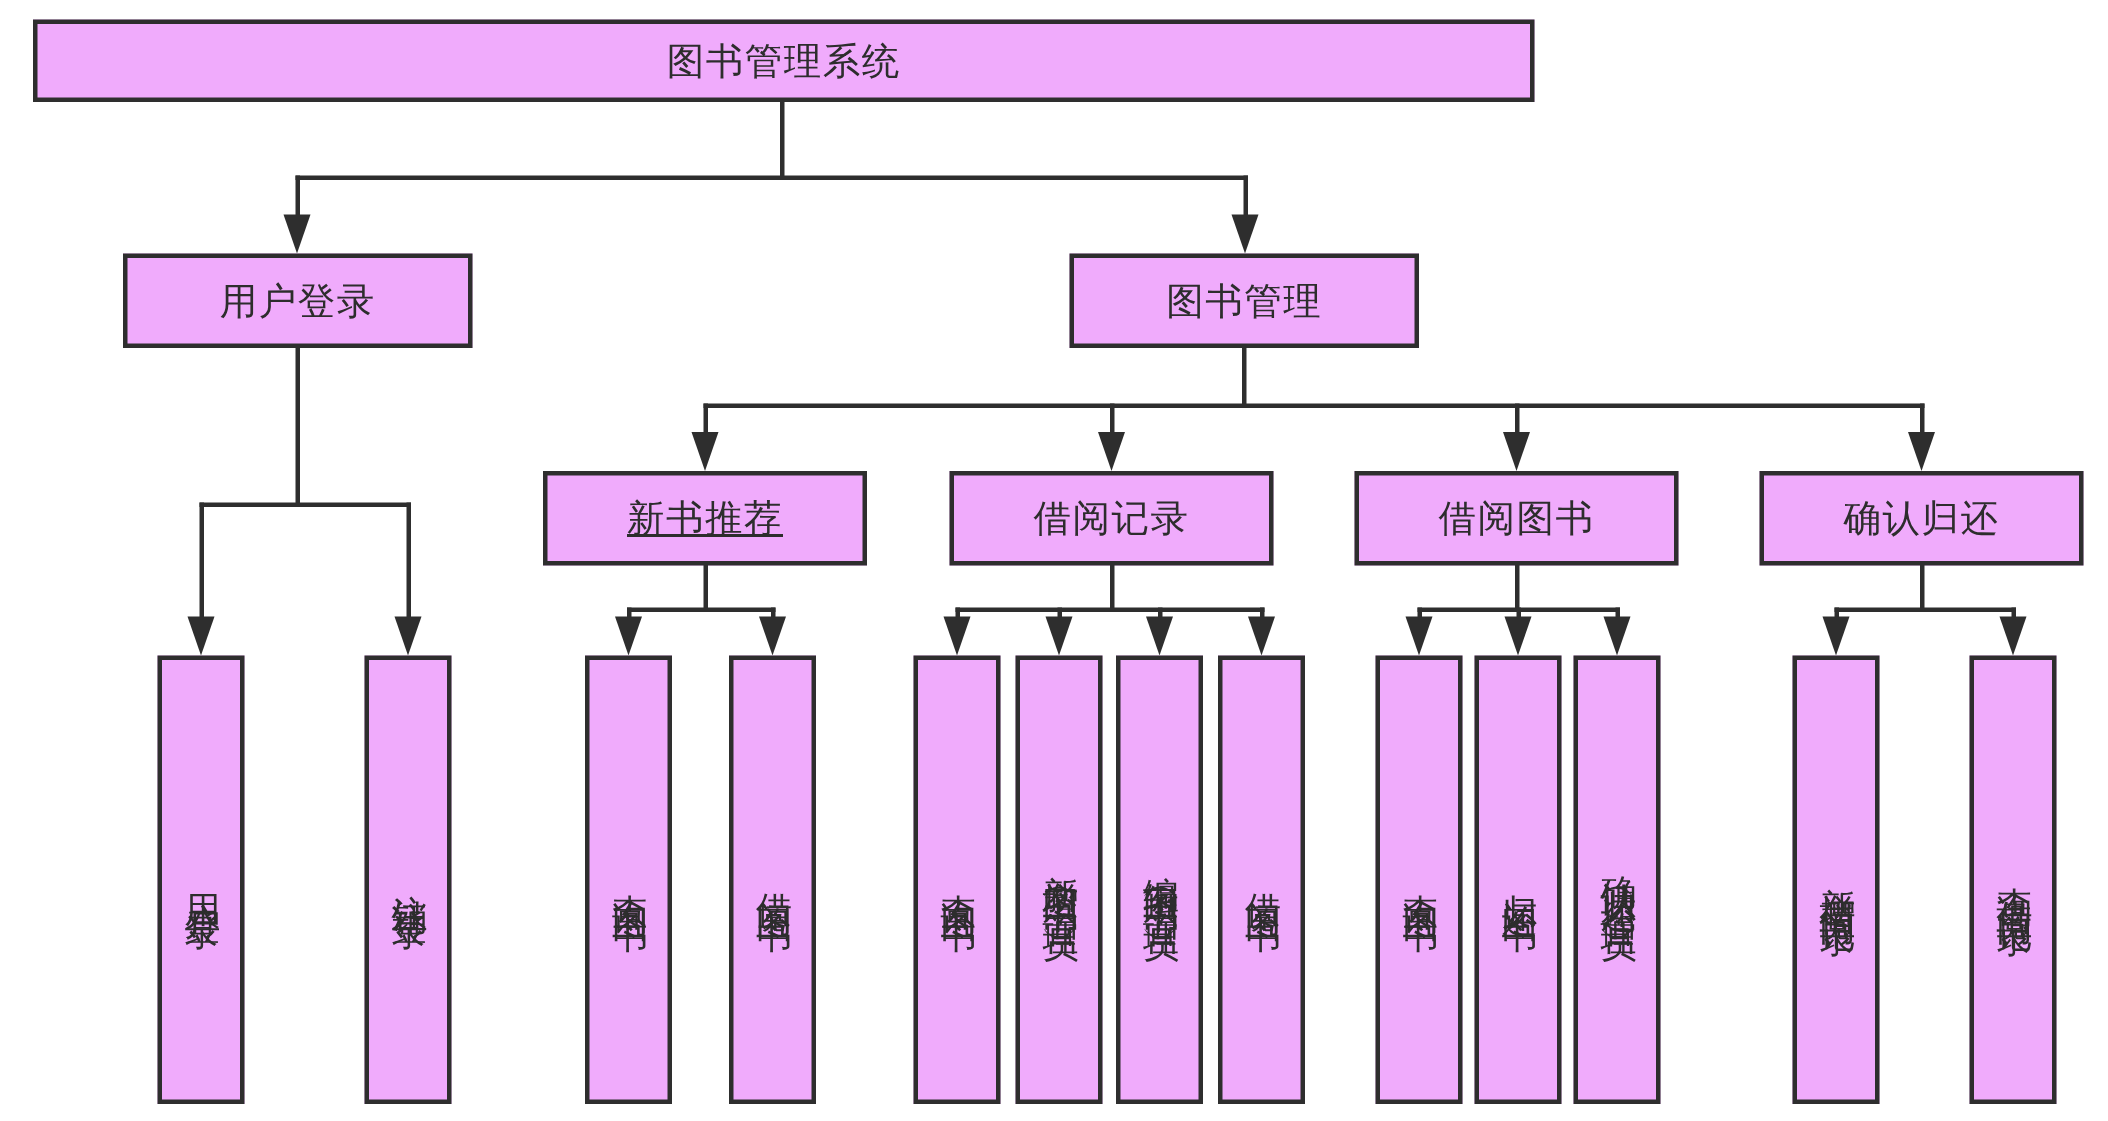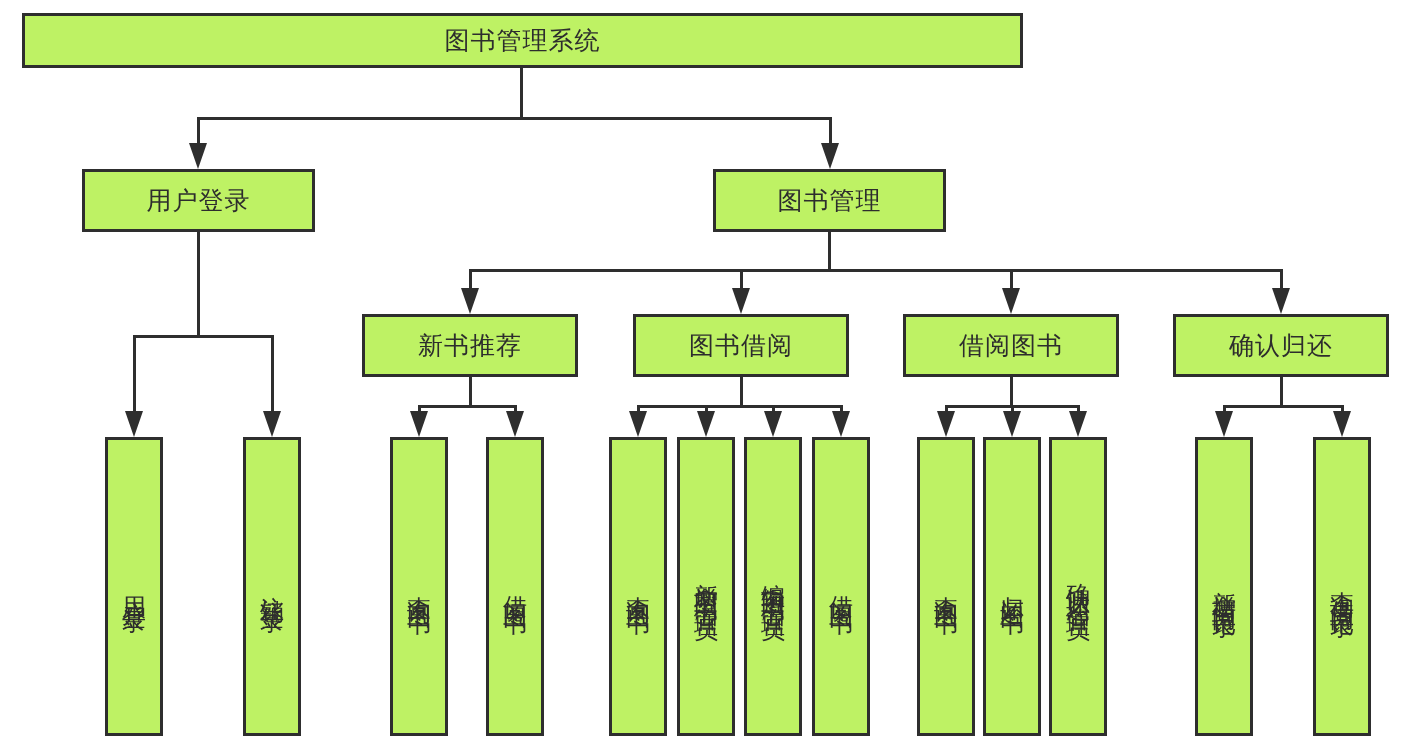--- a/index.html
+++ b/index.html
@@ -10,7 +10,7 @@
     background:#ffffff; overflow:hidden; color:#2d2d2d;
   }
   .box {
-    position:absolute; border:3px solid #2e2e2e; background:#bef264;
+    position:absolute; border:3px solid #2e2e2e; background:#f0abfc;
     display:flex; align-items:center; justify-content:center;
   }
   .hlabel {

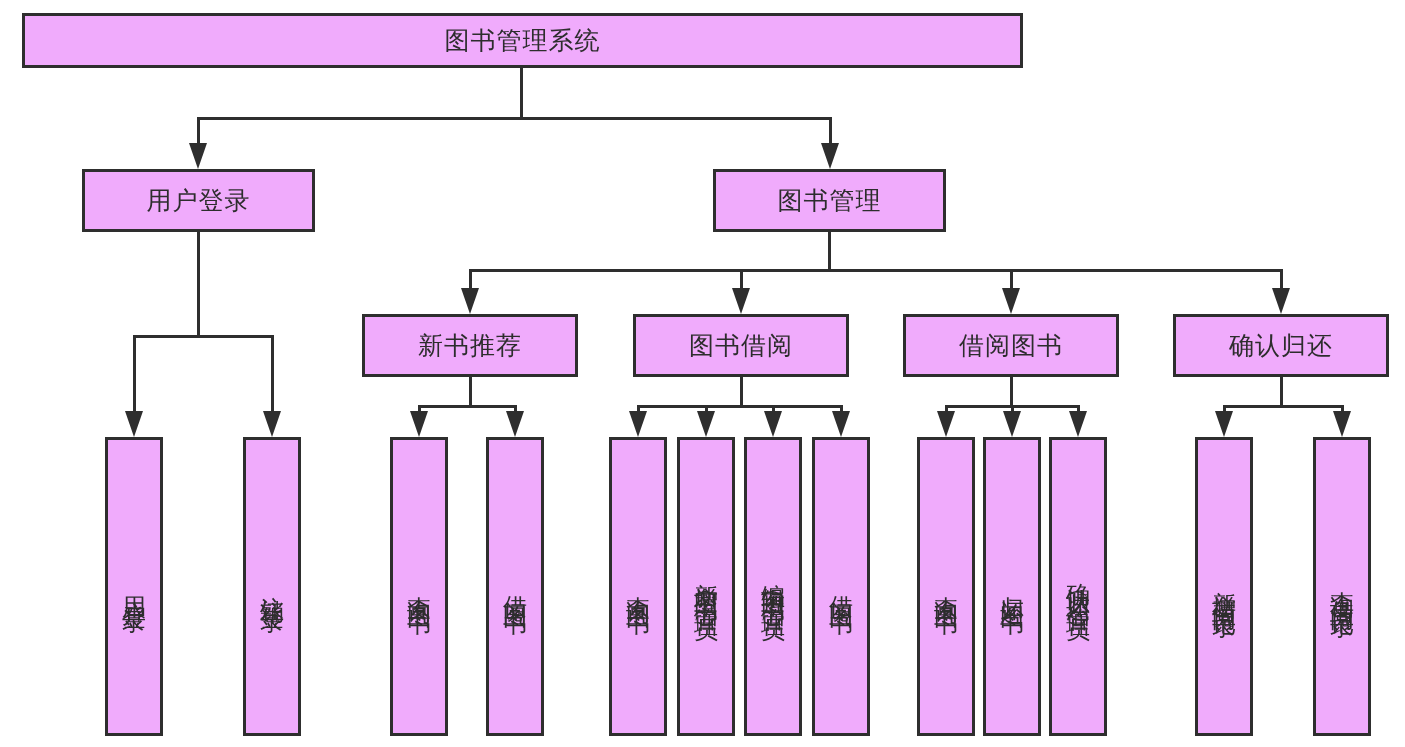--- a/index.html
+++ b/index.html
@@ -75,7 +75,7 @@
   <div class="line vline" style="left:1280px; top:269px; height:21px;"></div>
   <div class="arrow" style="left:1272px; top:288px;"></div>
 
-  <div class="box" style="left:362px; top:314px; width:216px; height:63px;">
+  <div class="box" style="left:362px; top:314px; width:216px; height:63px;text-decoration:underline;">
     <span class="hlabel">新书推荐</span>
   </div>
   <div class="box" style="left:633px; top:314px; width:216px; height:63px;">

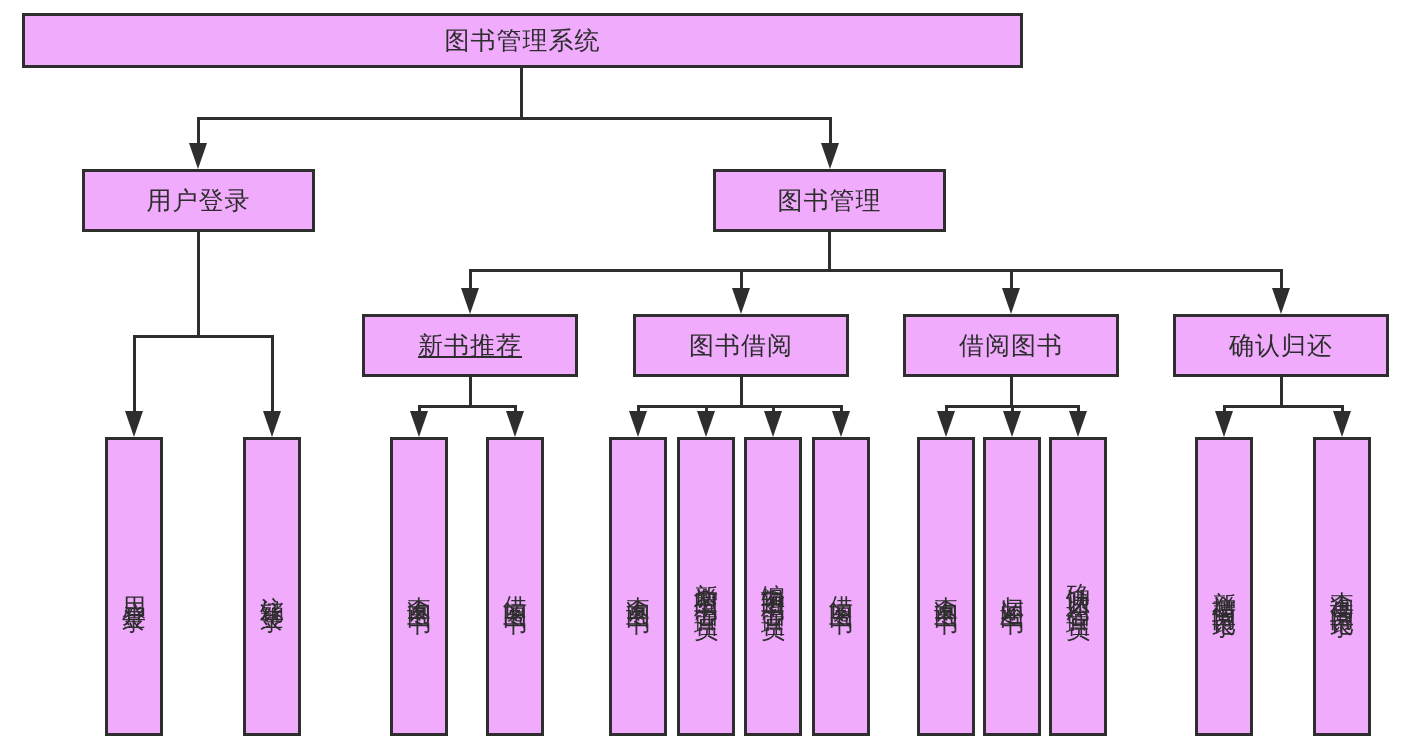--- a/index.html
+++ b/index.html
@@ -79,7 +79,7 @@
     <span class="hlabel">新书推荐</span>
   </div>
   <div class="box" style="left:633px; top:314px; width:216px; height:63px;">
-    <span class="hlabel">图书借阅</span>
+    <span class="hlabel">借阅记录</span>
   </div>
   <div class="box" style="left:903px; top:314px; width:216px; height:63px;">
     <span class="hlabel">借阅图书</span>

